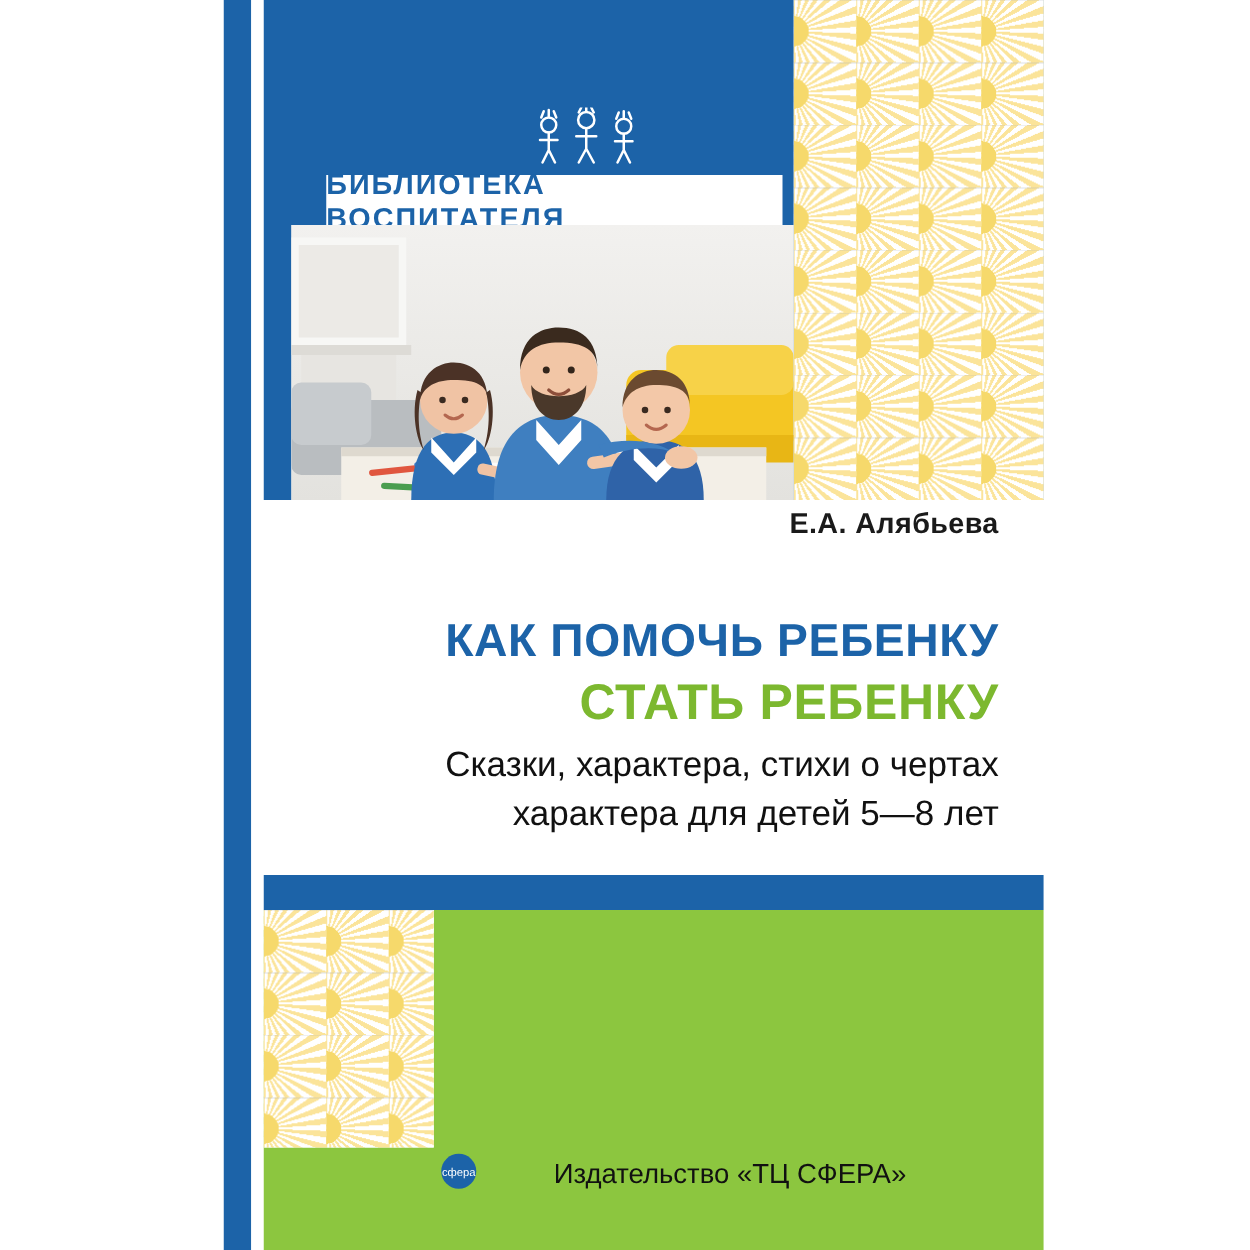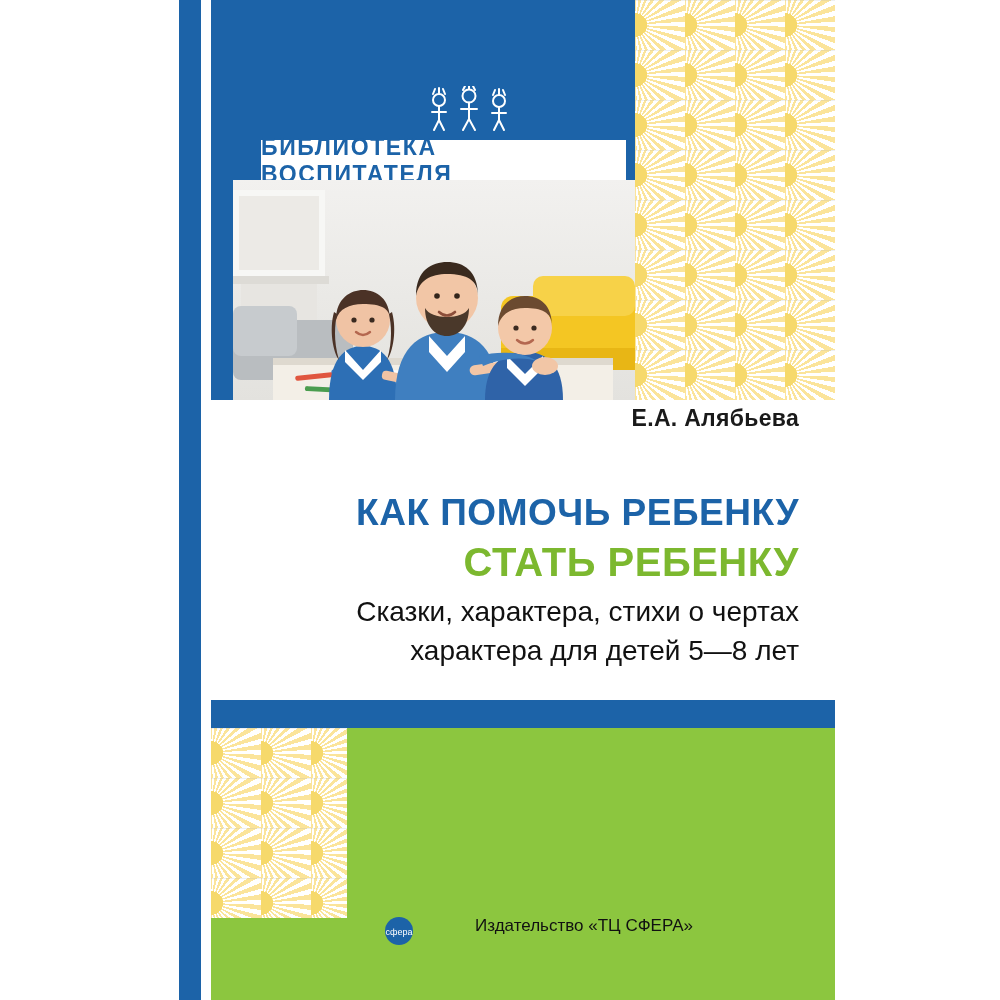--- a/index.html
+++ b/index.html
@@ -242,7 +242,7 @@
     right: 0;
     height: 36px;
     display: flex;
-    align-items: flex-start;
+    align-items: flex-end;
     justify-content: center;
     gap: 18px;
     padding-left: 15px;

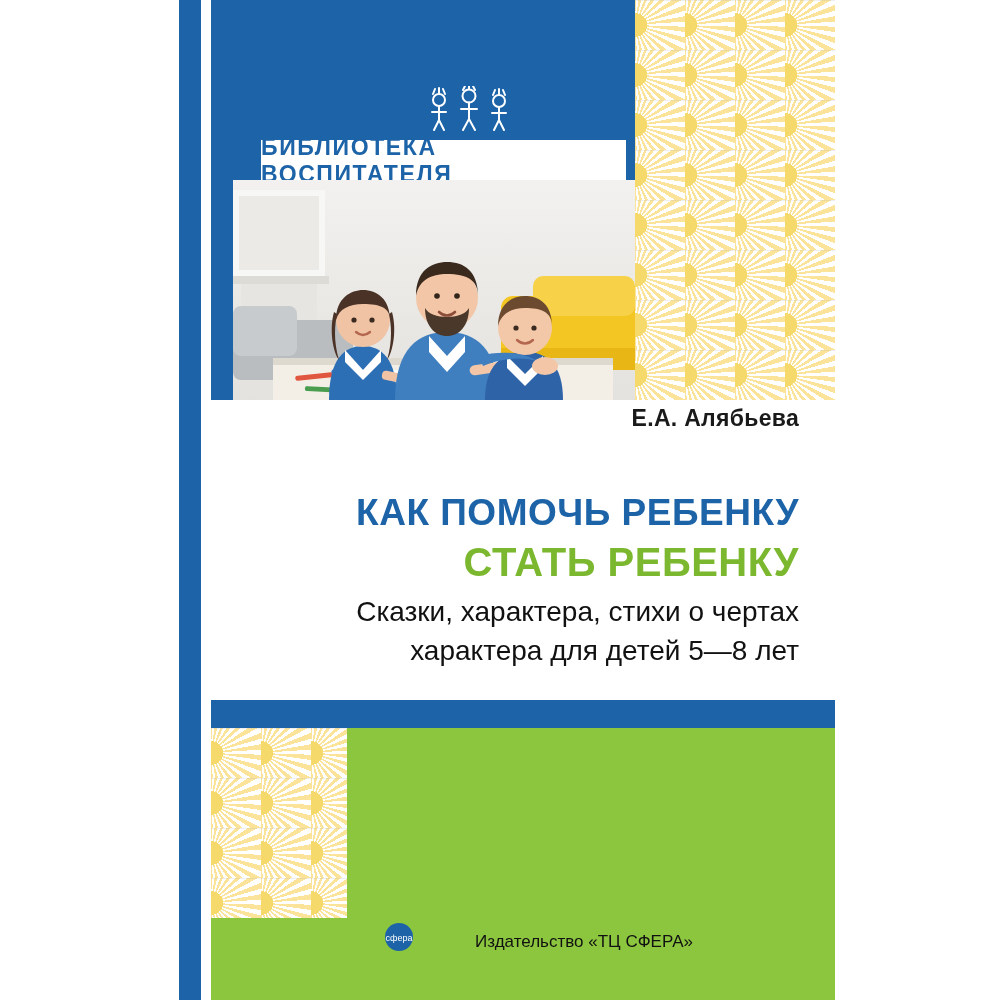--- a/index.html
+++ b/index.html
@@ -252,7 +252,7 @@
     height: 30px;
   }
   .publisher-text {
-    font-size: 17px;
+    font-size: 22px;
     color: #111111;
     font-weight: normal;
     margin-left: 35px;

